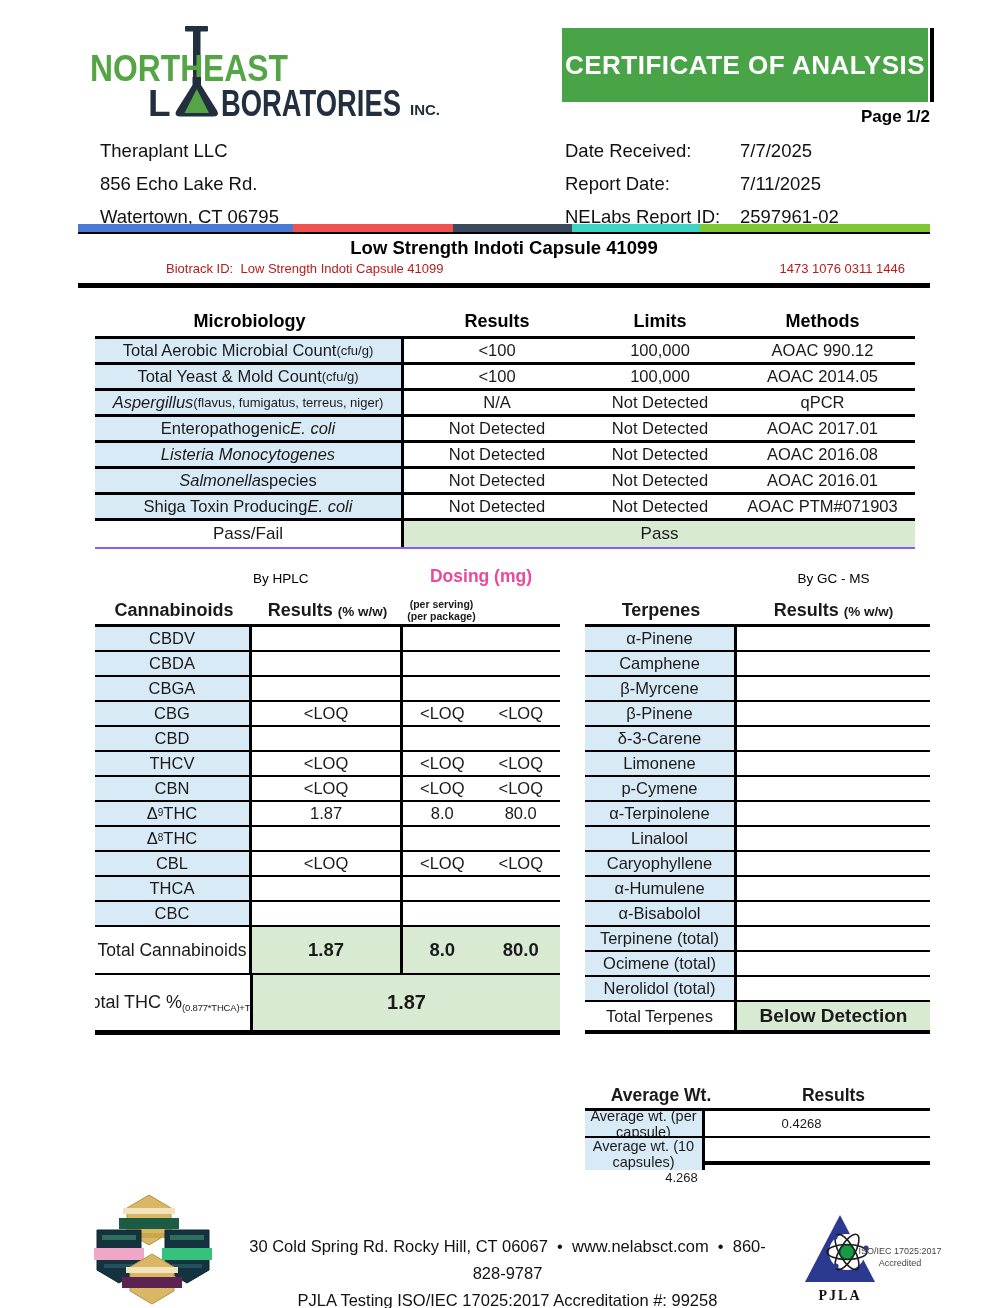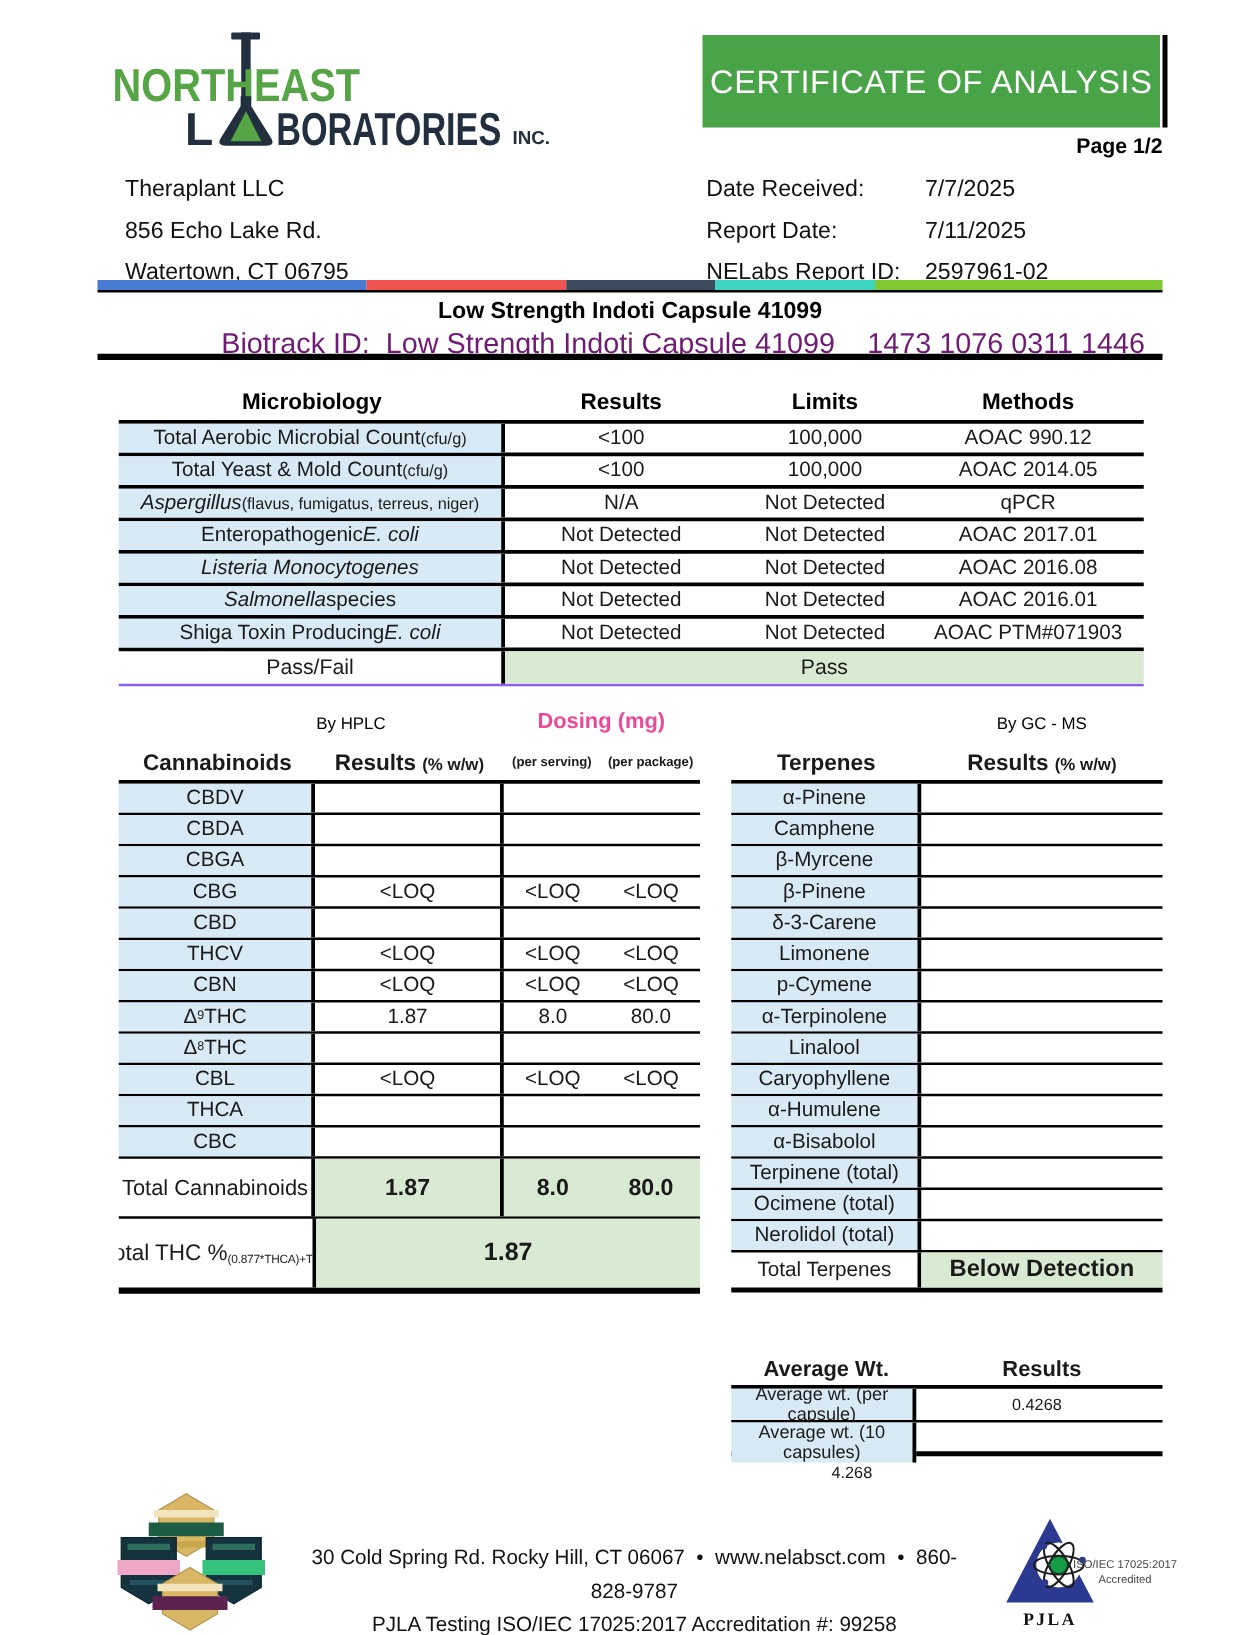--- a/index.html
+++ b/index.html
@@ -12,7 +12,7 @@
   .lg2{font-family:"Liberation Sans",sans-serif;font-weight:bold;font-size:37px;fill:var(--logo-navy);}
   .lg3{font-family:"Liberation Sans",sans-serif;font-weight:bold;font-size:15px;fill:var(--logo-navy);}
   .banner{left:562px;top:28px;width:366px;height:74px;background:var(--accent-green);display:flex;align-items:center;justify-content:center;}
-  .banner span{color:#fff;font-weight:normal;font-size:26px;letter-spacing:.5px;}
+  .banner span{color:#fff;font-weight:bold;font-size:26px;letter-spacing:.5px;}
   .banner-rule{left:930px;top:28px;width:4px;height:74px;background:#000;}
   .page-label{left:700px;top:107px;width:230px;text-align:right;font-weight:bold;font-size:17px;color:#000;}
   .client{left:100px;top:134px;font-size:18.5px;line-height:33px;color:#111;}

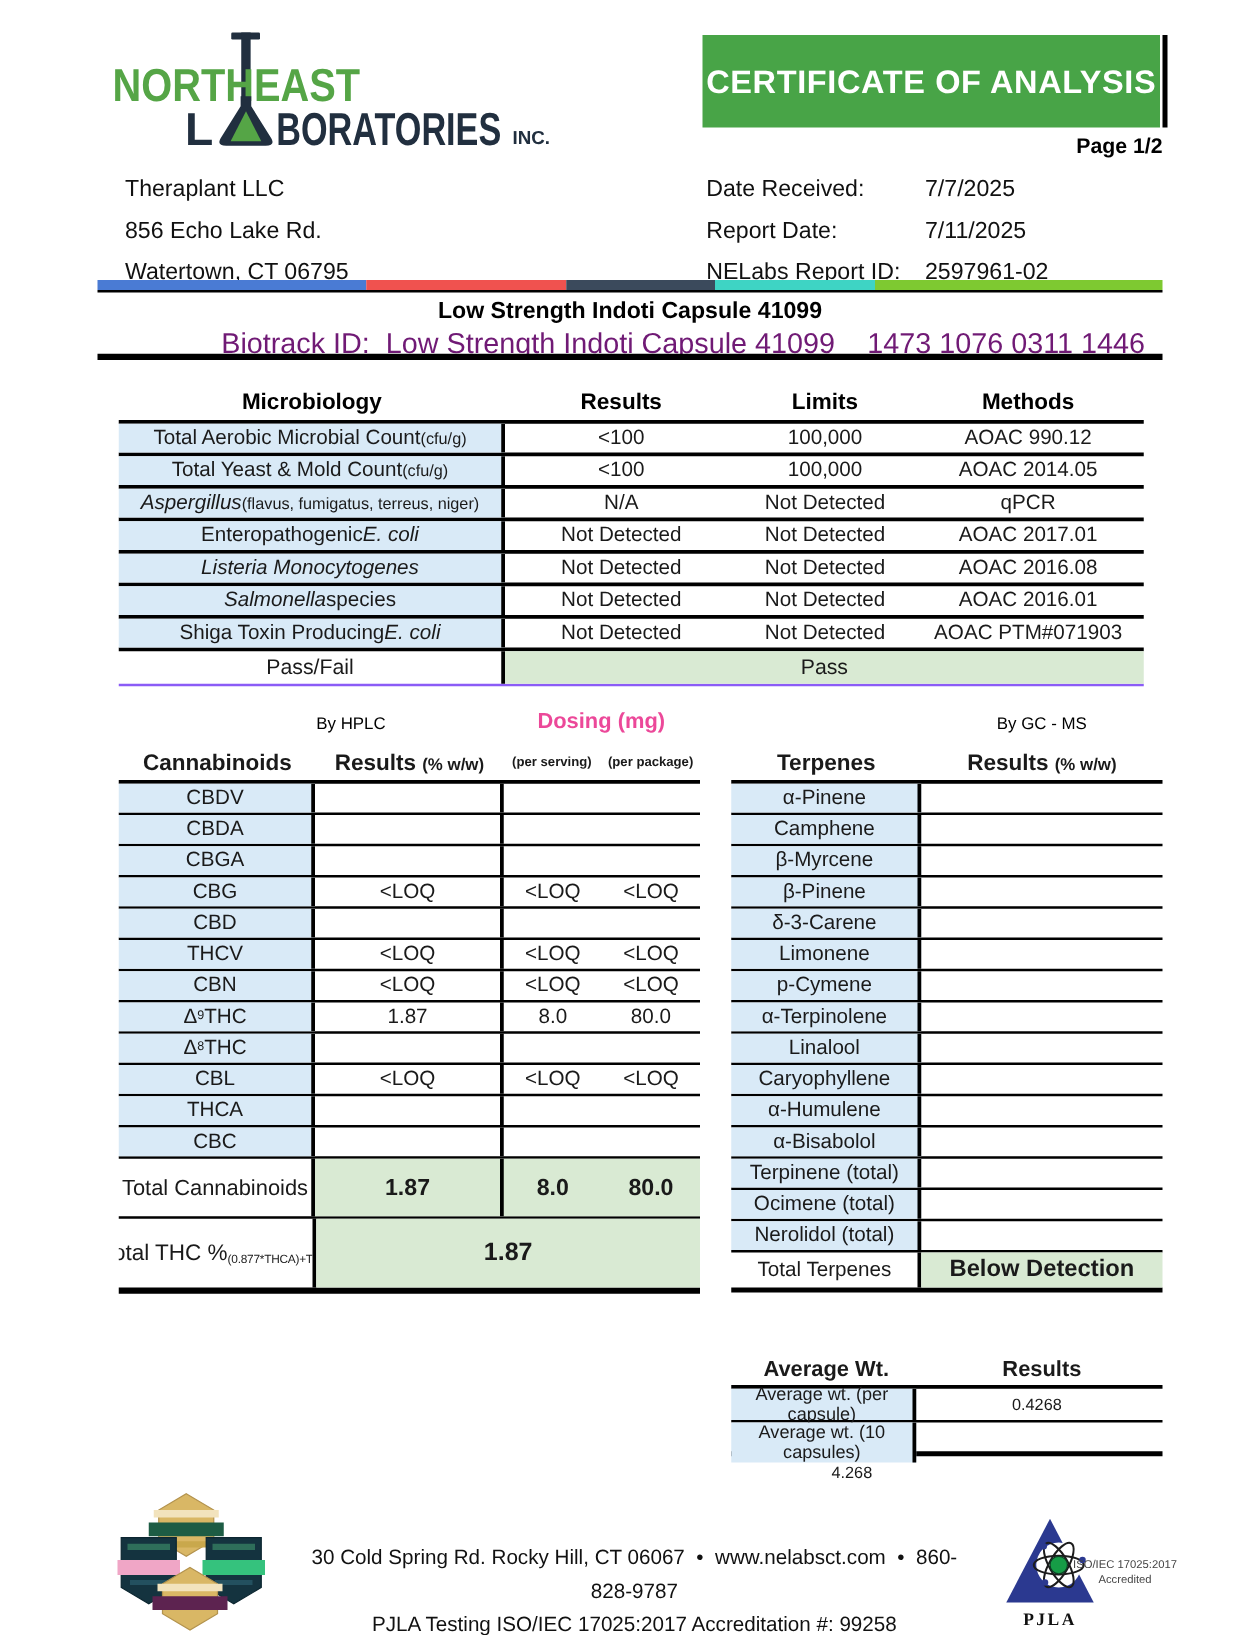--- a/index.html
+++ b/index.html
@@ -25,7 +25,7 @@
   .color-bar{left:78px;top:224px;width:852px;height:8px;display:flex;border-bottom:2.5px solid #000;}
   .color-bar span{height:100%;}
   .sample-title{left:78px;top:237px;width:852px;text-align:center;font-weight:bold;font-size:18.5px;color:#000;}
-  .biotrack{left:90px;top:261px;width:852px;height:22px;font-size:23px;color:#701a75;}
+  .biotrack{left:79px;top:261px;width:852px;height:22px;font-size:13px;color:#b91c1c;}
   .biotrack .bt-left{position:absolute;left:87px;}
   .biotrack .bt-right{position:absolute;right:26px;}
   .thick-rule{left:78px;top:283px;width:852px;height:4.5px;background:#000;}

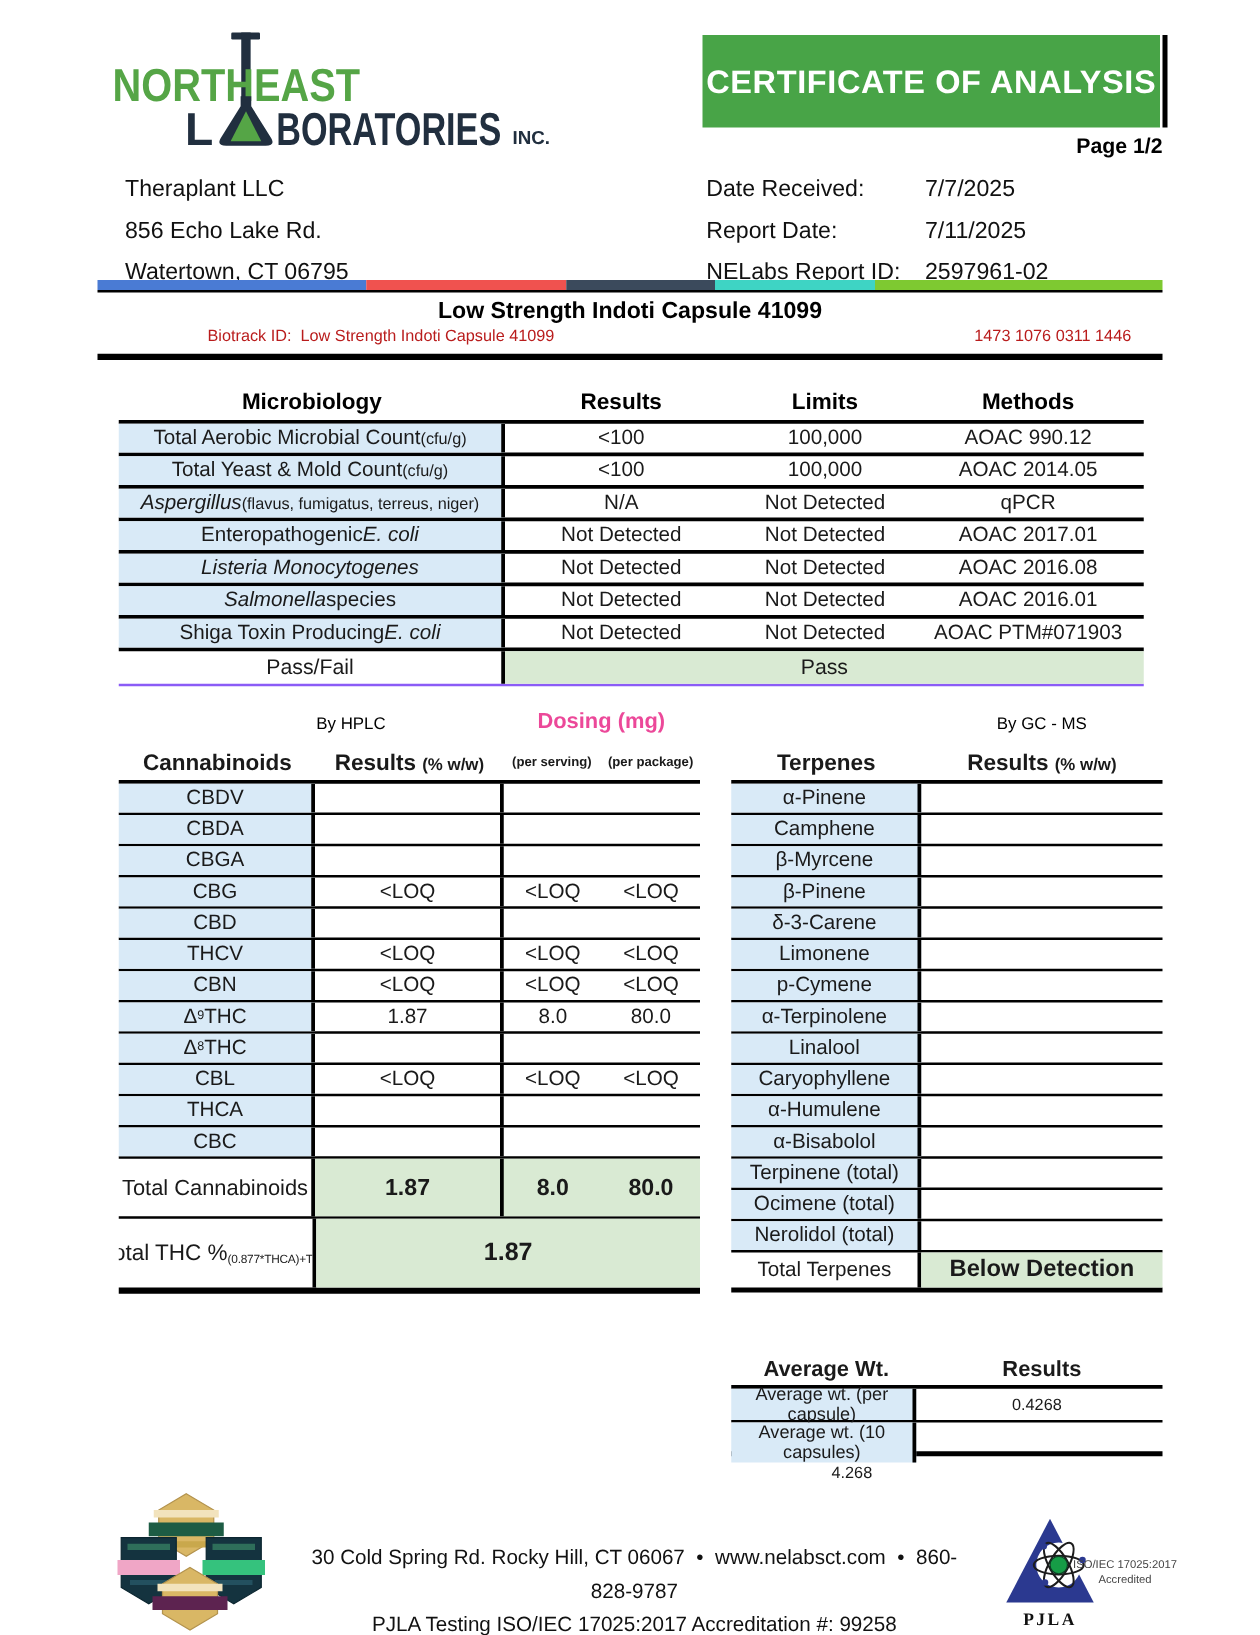--- a/index.html
+++ b/index.html
@@ -57,7 +57,7 @@
   .chead{display:flex;height:28px;border-bottom:3px solid #000;align-items:center;}
   .ch1{width:158px;text-align:center;font-weight:bold;font-size:18px;}
   .ch2{width:149px;text-align:center;font-weight:bold;font-size:18px;}
-  .ch3{width:158px;display:flex;}
+  .ch3{width:158px;display:flex;flex-direction:column;}
   .ch3 span{width:50%;text-align:center;font-size:10.5px;font-weight:bold;}
   .unit{font-size:13.5px;font-weight:bold;}
   .crow{display:flex;height:25px;border-bottom:2.5px solid #000;box-sizing:border-box;font-size:16.5px;}

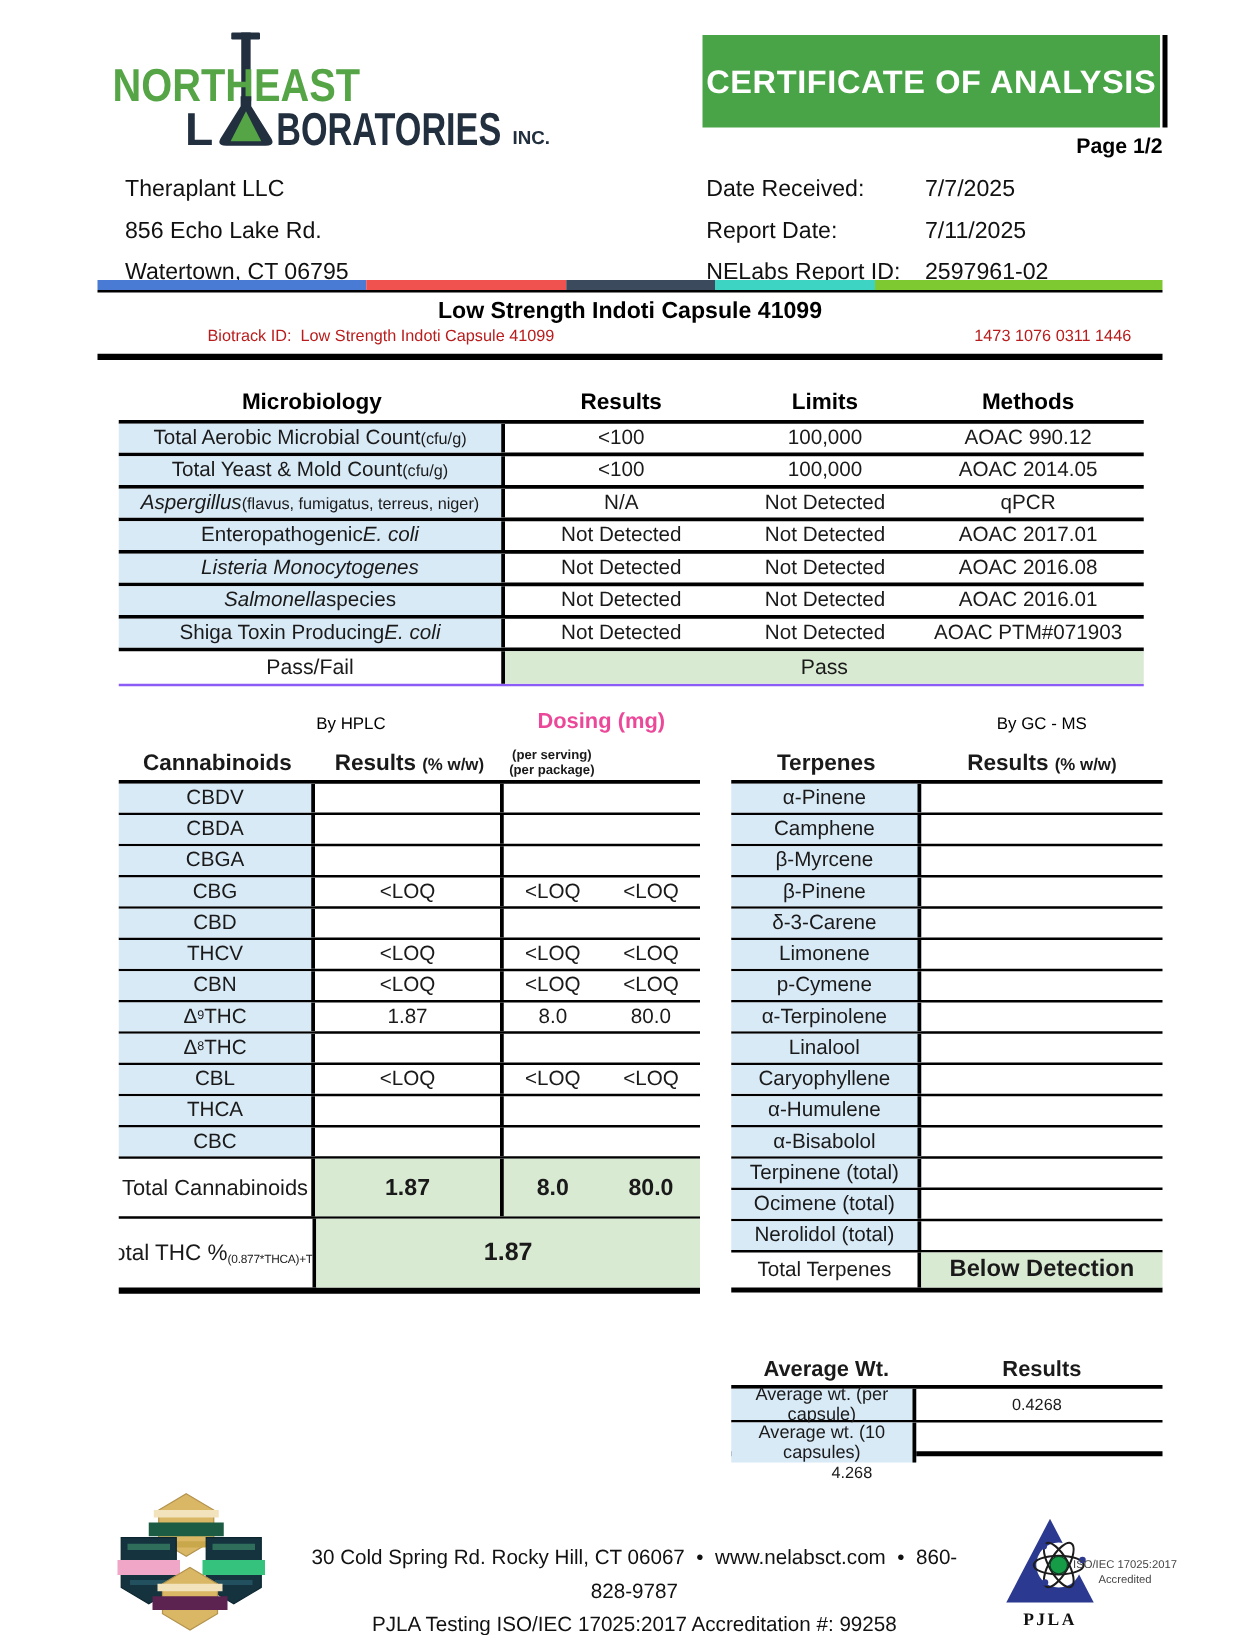--- a/index.html
+++ b/index.html
@@ -95,7 +95,7 @@
   .ah2{width:193px;text-align:center;font-weight:bold;font-size:17.5px;}
   .arow{display:flex;height:27px;border-bottom:2.5px solid #000;box-sizing:border-box;}
   .arow:last-child{border-bottom:4px solid #000;flex-direction:column;}
-  .ac1{width:148px;font-size:14.5px;border-right:3px solid #000;}
+  .ac1{width:120px;font-size:14.5px;border-right:3px solid #000;}
   .ac2{width:193px;font-size:13px;}
 
   

